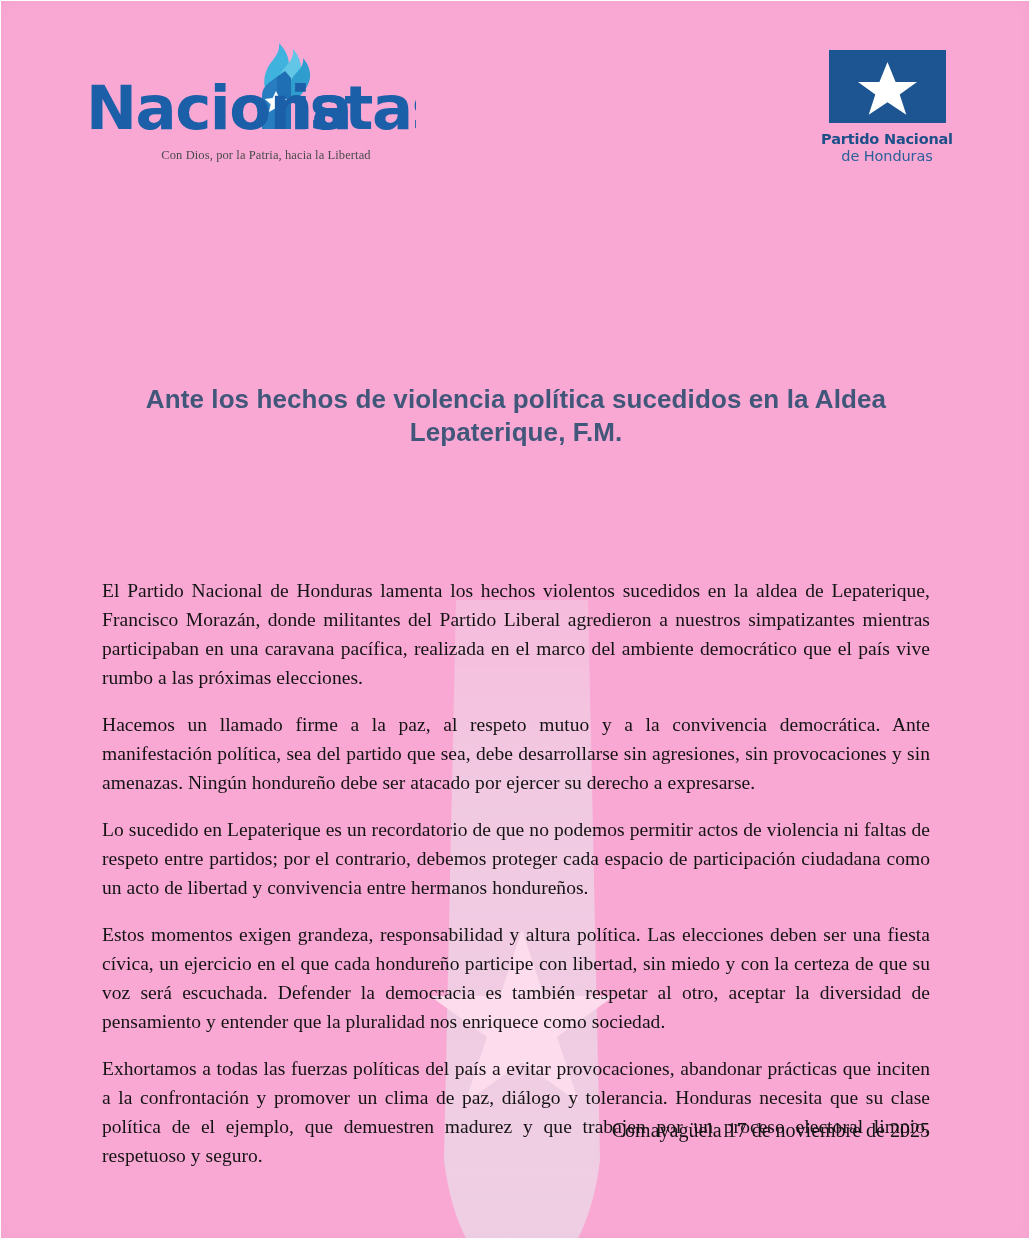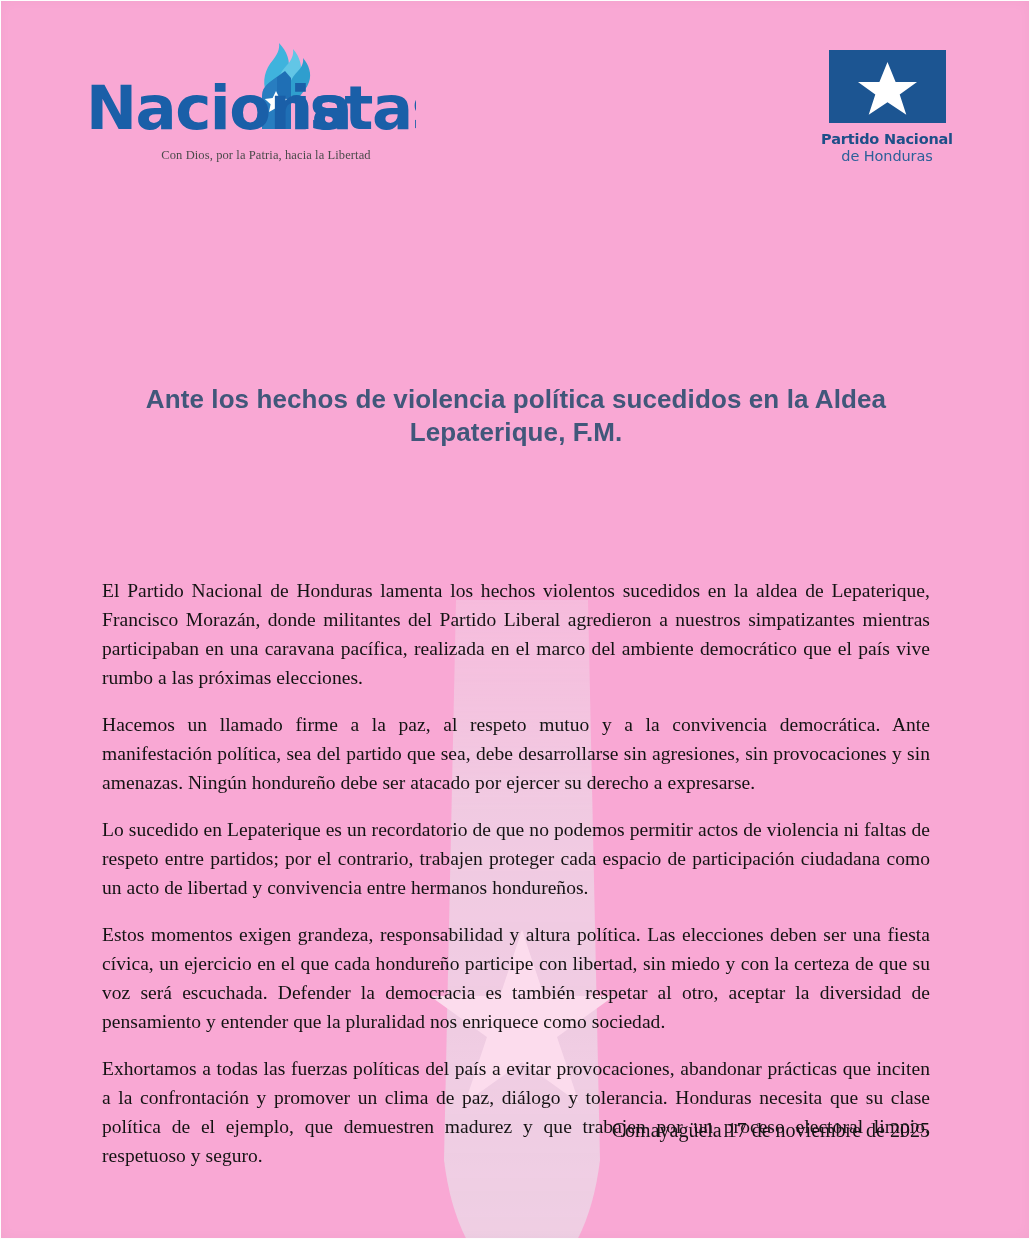--- a/index.html
+++ b/index.html
@@ -233,7 +233,7 @@
     <div id="doc-body">
       <p class="para">El Partido Nacional de Honduras lamenta los hechos violentos sucedidos en la aldea de Lepaterique, Francisco Morazán, donde militantes del Partido Liberal agredieron a nuestros simpatizantes mientras participaban en una caravana pacífica, realizada en el marco del ambiente democrático que el país vive rumbo a las próximas elecciones.</p>
       <p class="para">Hacemos un llamado firme a la paz, al respeto mutuo y a la convivencia democrática. Ante manifestación política, sea del partido que sea, debe desarrollarse sin agresiones, sin provocaciones y sin amenazas. Ningún hondureño debe ser atacado por ejercer su derecho a expresarse.</p>
-      <p class="para">Lo sucedido en Lepaterique es un recordatorio de que no podemos permitir actos de violencia ni faltas de respeto entre partidos; por el contrario, trabajen proteger cada espacio de participación ciudadana como un acto de libertad y convivencia entre hermanos hondureños.</p>
+      <p class="para">Lo sucedido en Lepaterique es un recordatorio de que no podemos permitir actos de violencia ni faltas de respeto entre partidos; por el contrario, debemos proteger cada espacio de participación ciudadana como un acto de libertad y convivencia entre hermanos hondureños.</p>
       <p class="para">Estos momentos exigen grandeza, responsabilidad y altura política. Las elecciones deben ser una fiesta cívica, un ejercicio en el que cada hondureño participe con libertad, sin miedo y con la certeza de que su voz será escuchada. Defender la democracia es también respetar al otro, aceptar la diversidad de pensamiento y entender que la pluralidad nos enriquece como sociedad.</p>
       <p class="para">Exhortamos a todas las fuerzas políticas del país a evitar provocaciones, abandonar prácticas que inciten a la confrontación y promover un clima de paz, diálogo y tolerancia. Honduras necesita que su clase política de el ejemplo, que demuestren madurez y que trabajen por un proceso electoral limpio, respetuoso y seguro.</p>
     </div>

